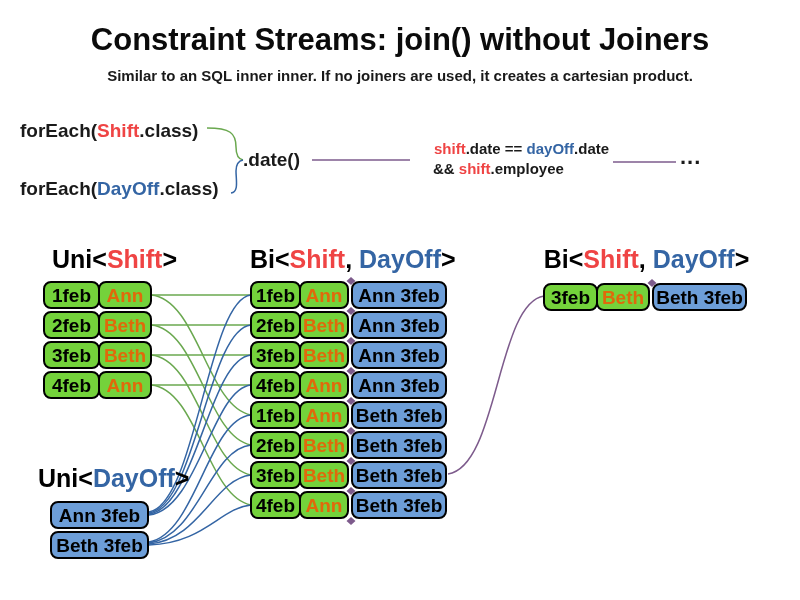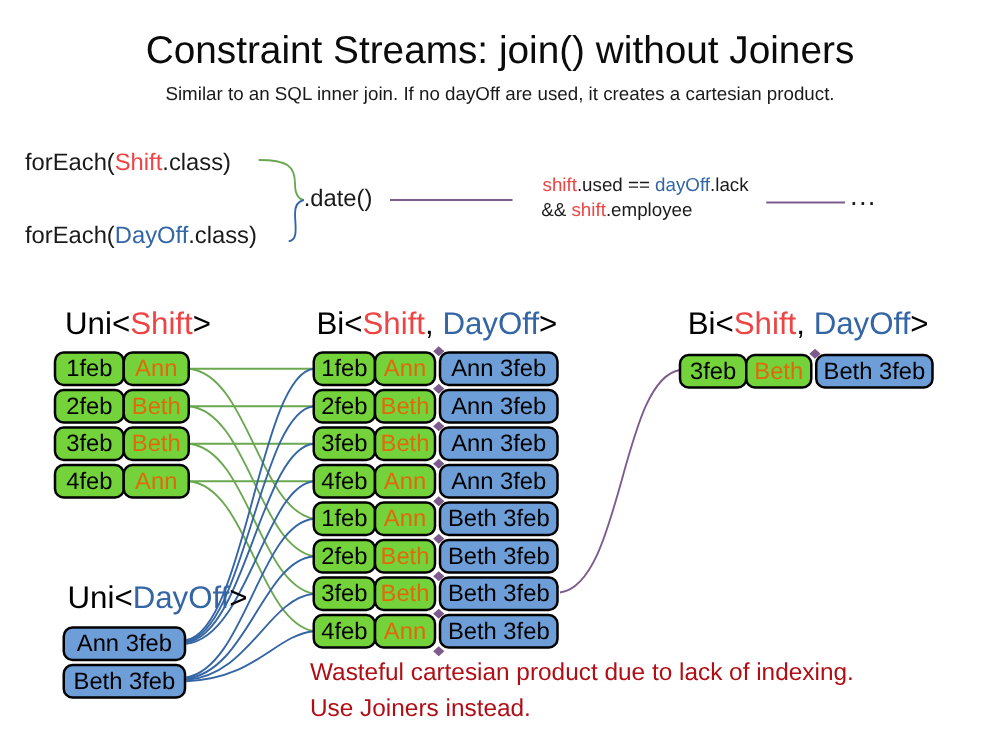--- a/index.html
+++ b/index.html
@@ -4,7 +4,7 @@
 <style>
   html,body{margin:0;padding:0;background:#fff;}
   .stage{position:relative;width:800px;height:600px;background:#fff;overflow:hidden;
-         font-family:"Liberation Sans",sans-serif;color:#000;}
+         font-family:"Liberation Sans",sans-serif;color:#000;font-weight:bold;}
   svg.wires{position:absolute;left:0;top:0;z-index:1;}
   .abs{position:absolute;white-space:nowrap;z-index:2;}
   .title{left:0;right:0;top:22px;text-align:center;font-size:31px;color:#0b0b0b;}

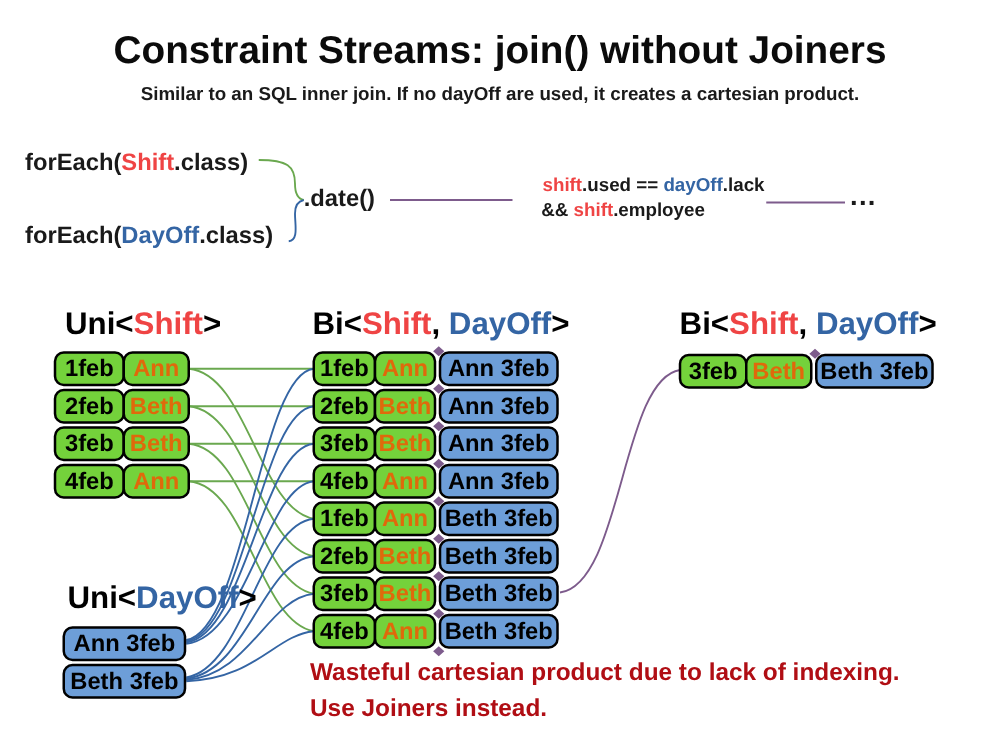--- a/index.html
+++ b/index.html
@@ -74,7 +74,7 @@
   </svg>
 
   <div class="abs title">Constraint Streams: join() without Joiners</div>
-  <div class="abs subtitle">Similar to an SQL inner join. If no dayOff are used, it creates a cartesian product.</div>
+  <div class="abs subtitle">Similar to an SQL inner inner. If no joiners are used, it creates a cartesian product.</div>
 
   <div class="abs code" style="left:20px;top:120px"><span>forEach(</span><span class="c-green">Shift</span><span>.class)</span></div>
   <div class="abs code" style="left:20px;top:178px"><span>forEach(</span><span class="c-blue">DayOff</span><span>.class)</span></div>

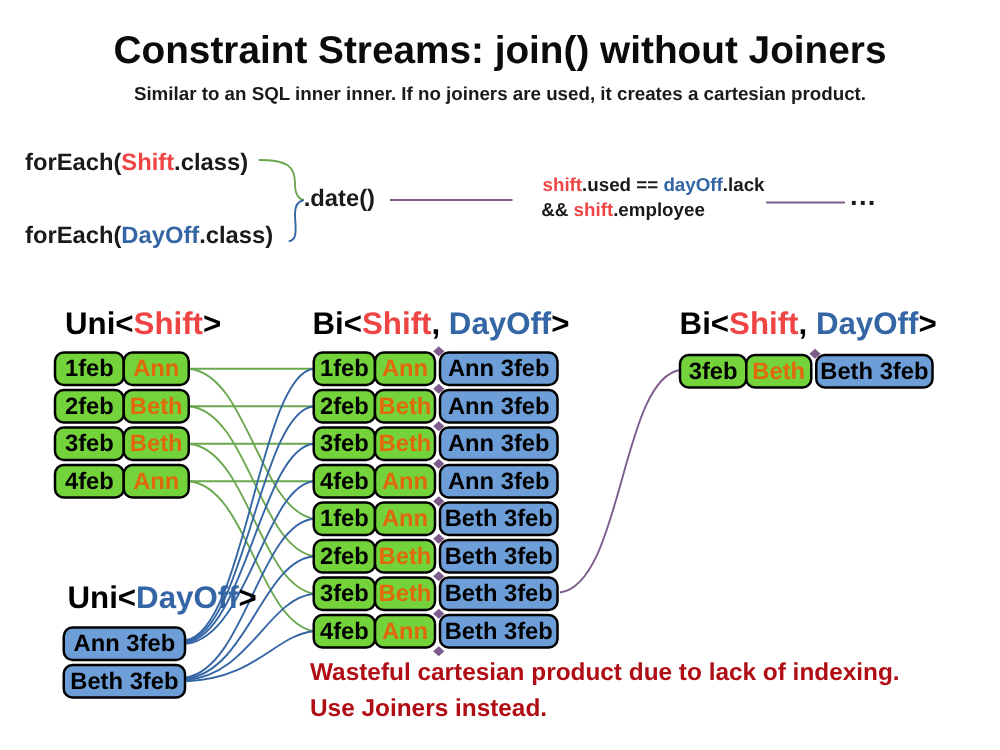--- a/index.html
+++ b/index.html
@@ -80,7 +80,7 @@
   <div class="abs code" style="left:20px;top:178px"><span>forEach(</span><span class="c-blue">DayOff</span><span>.class)</span></div>
   <div class="abs code" style="left:243px;top:149px">.date()</div>
 
-  <div class="abs code f15" style="left:434px;top:140px"><span class="c-green">shift</span><span>.used == </span><span class="c-blue">dayOff</span><span>.lack</span></div>
+  <div class="abs code f15" style="left:434px;top:140px"><span class="c-green">shift</span><span>.date == </span><span class="c-blue">dayOff</span><span>.lack</span></div>
   <div class="abs code f15" style="left:433px;top:160px"><span>&amp;&amp; </span><span class="c-green">shift</span><span>.employee</span></div>
   <div class="abs ellipsis" style="left:680px;top:144px">...</div>
 

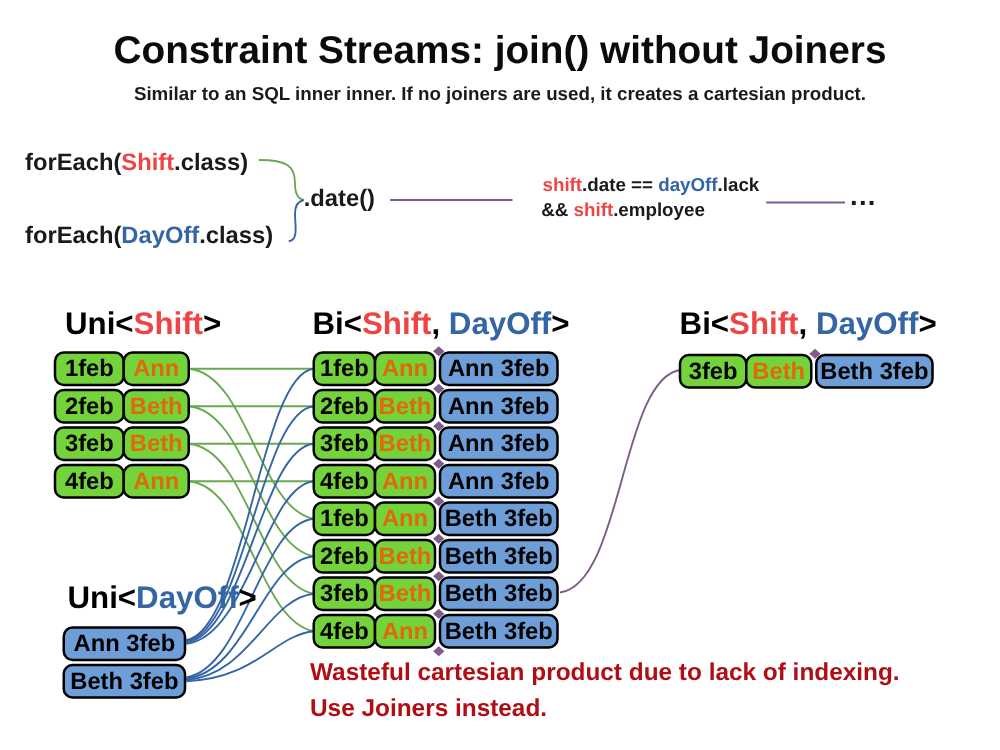--- a/index.html
+++ b/index.html
@@ -80,7 +80,7 @@
   <div class="abs code" style="left:20px;top:178px"><span>forEach(</span><span class="c-blue">DayOff</span><span>.class)</span></div>
   <div class="abs code" style="left:243px;top:149px">.date()</div>
 
-  <div class="abs code f15" style="left:434px;top:140px"><span class="c-green">shift</span><span>.date == </span><span class="c-blue">dayOff</span><span>.lack</span></div>
+  <div class="abs code f15" style="left:434px;top:140px"><span class="c-green">shift</span><span>.date == </span><span class="c-blue">dayOff</span><span>.date</span></div>
   <div class="abs code f15" style="left:433px;top:160px"><span>&amp;&amp; </span><span class="c-green">shift</span><span>.employee</span></div>
   <div class="abs ellipsis" style="left:680px;top:144px">...</div>
 

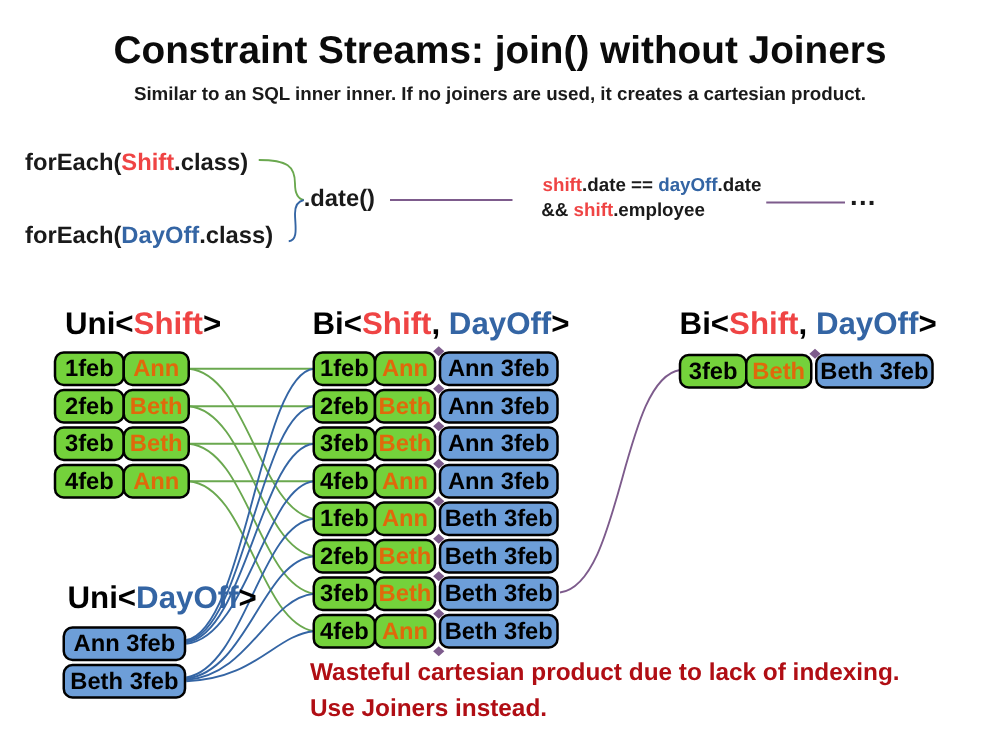--- a/index.html
+++ b/index.html
@@ -87,7 +87,7 @@
   <div class="hdr" style="left:52px;top:245px"><span>Uni&lt;</span><span class="c-green">Shift</span><span>&gt;</span></div>
   <div class="hdr" style="left:250px;top:245px;width:199px;text-align:center"><span>Bi&lt;</span><span class="c-green">Shift</span><span>, </span><span class="c-blue">DayOff</span><span>&gt;</span></div>
   <div class="hdr" style="left:543px;top:245px;width:207px;text-align:center"><span>Bi&lt;</span><span class="c-green">Shift</span><span>, </span><span class="c-blue">DayOff</span><span>&gt;</span></div>
-  <div class="hdr" style="left:54px;top:464px"><span>Uni&lt;</span><span class="c-blue">DayOff</span><span>&gt;</span></div>
+  <div class="hdr" style="left:38px;top:464px"><span>Uni&lt;</span><span class="c-blue">DayOff</span><span>&gt;</span></div>
 
   <div class="table" style="left:43px;top:281px">
     <div class="row" style="top:0px">

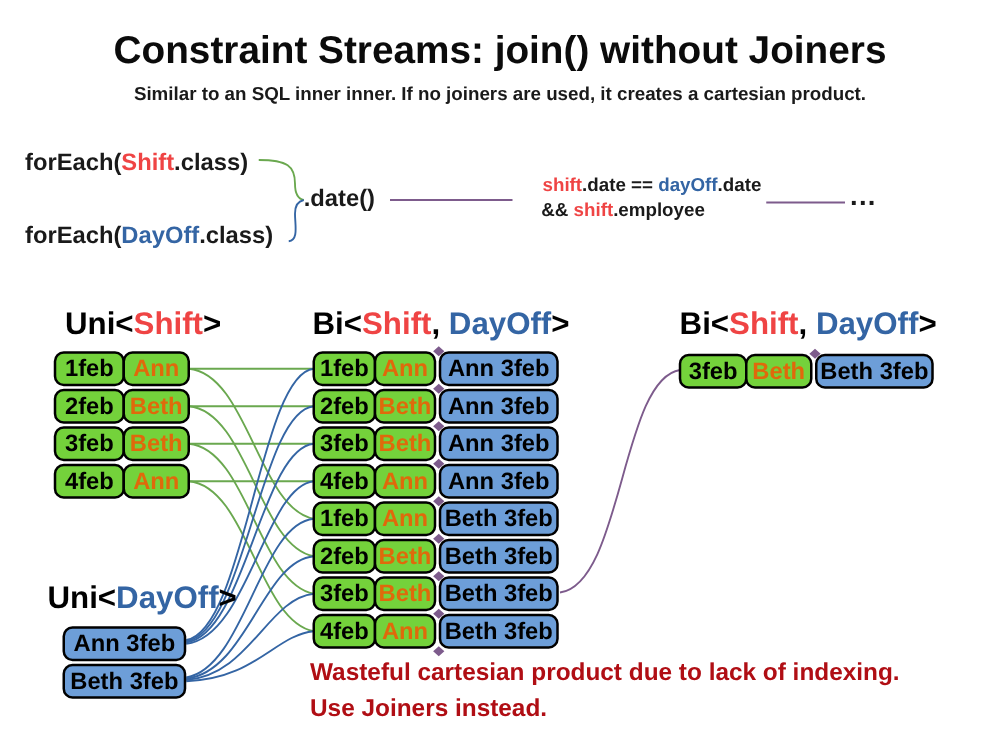--- a/index.html
+++ b/index.html
@@ -168,10 +168,6 @@
       </div>
   </div>
 
-  <div class="abs note" style="left:248px;top:524px">
-    <div>Wasteful cartesian product due to lack of indexing.</div>
-    <div>Use Joiners instead.</div>
-  </div>
 
 </div>
 

